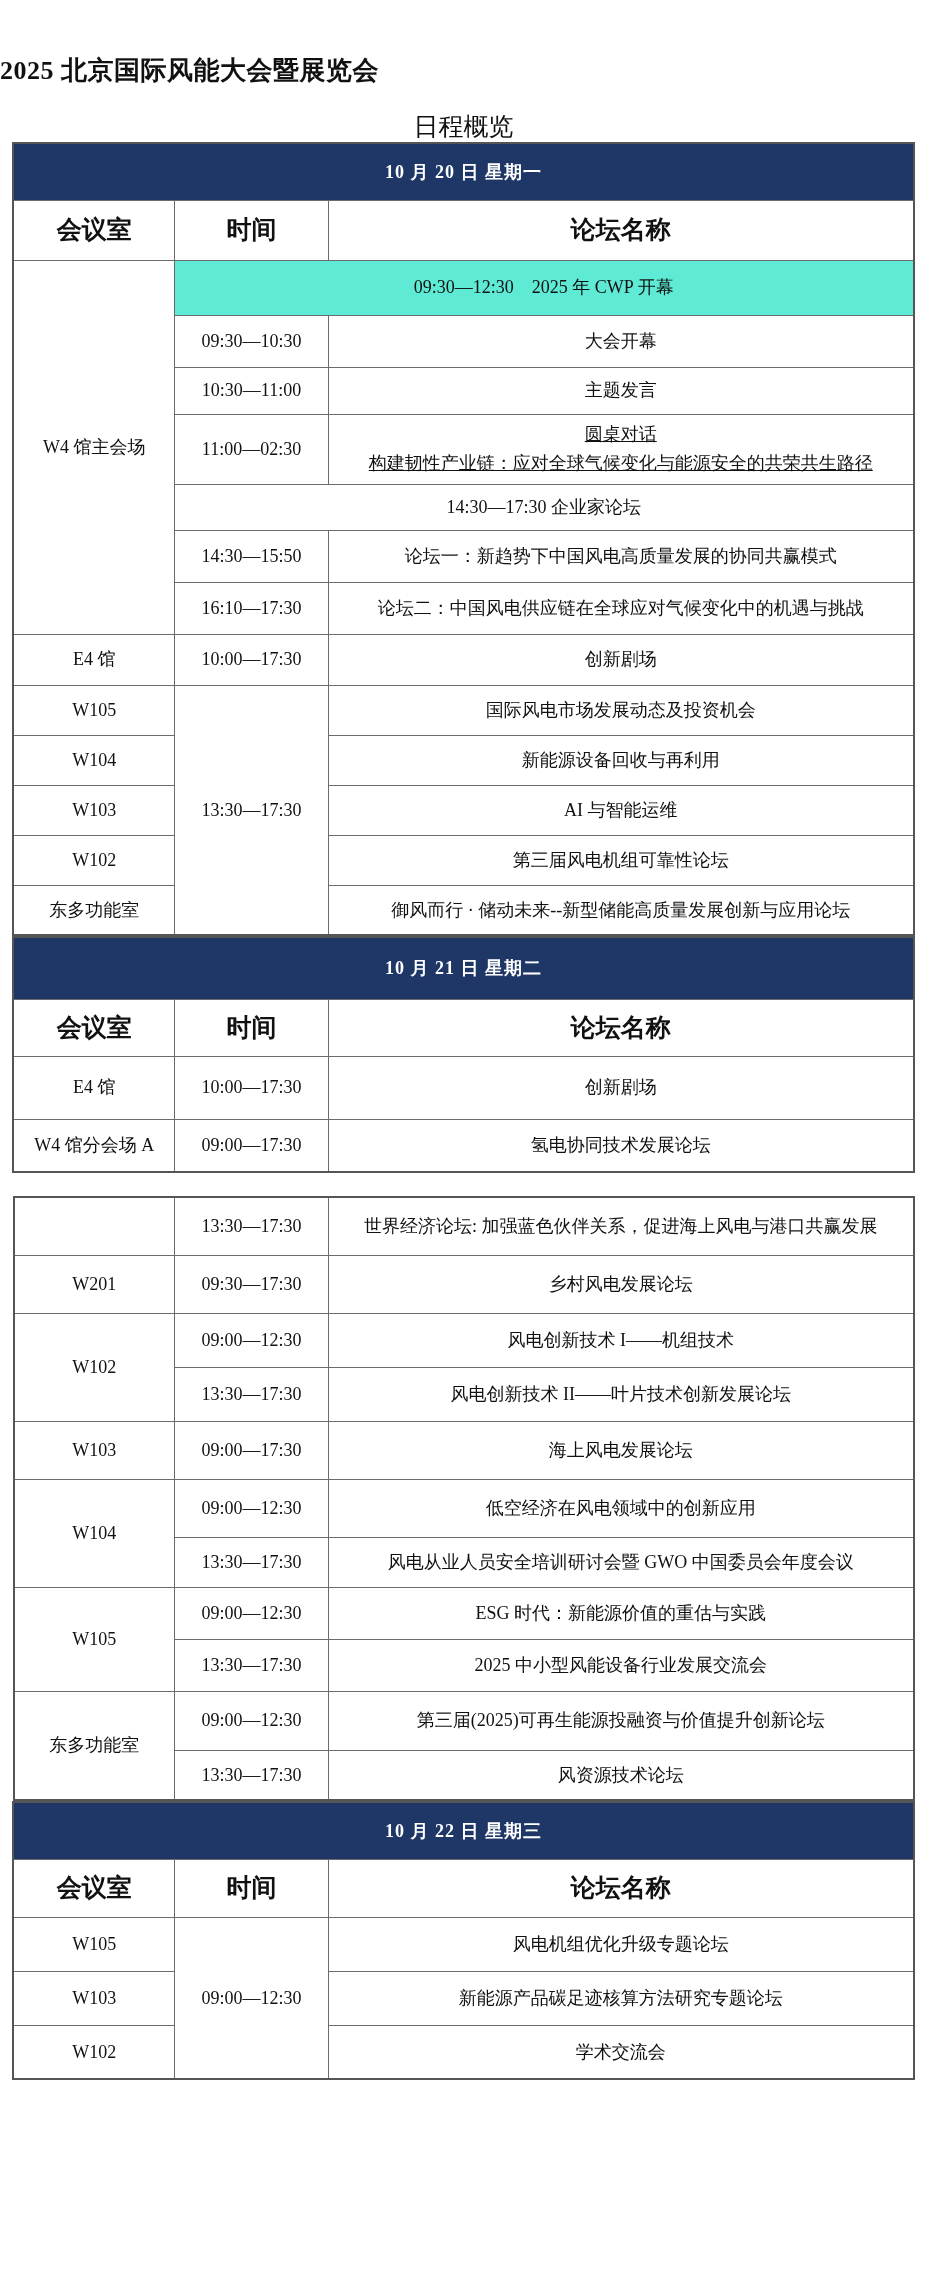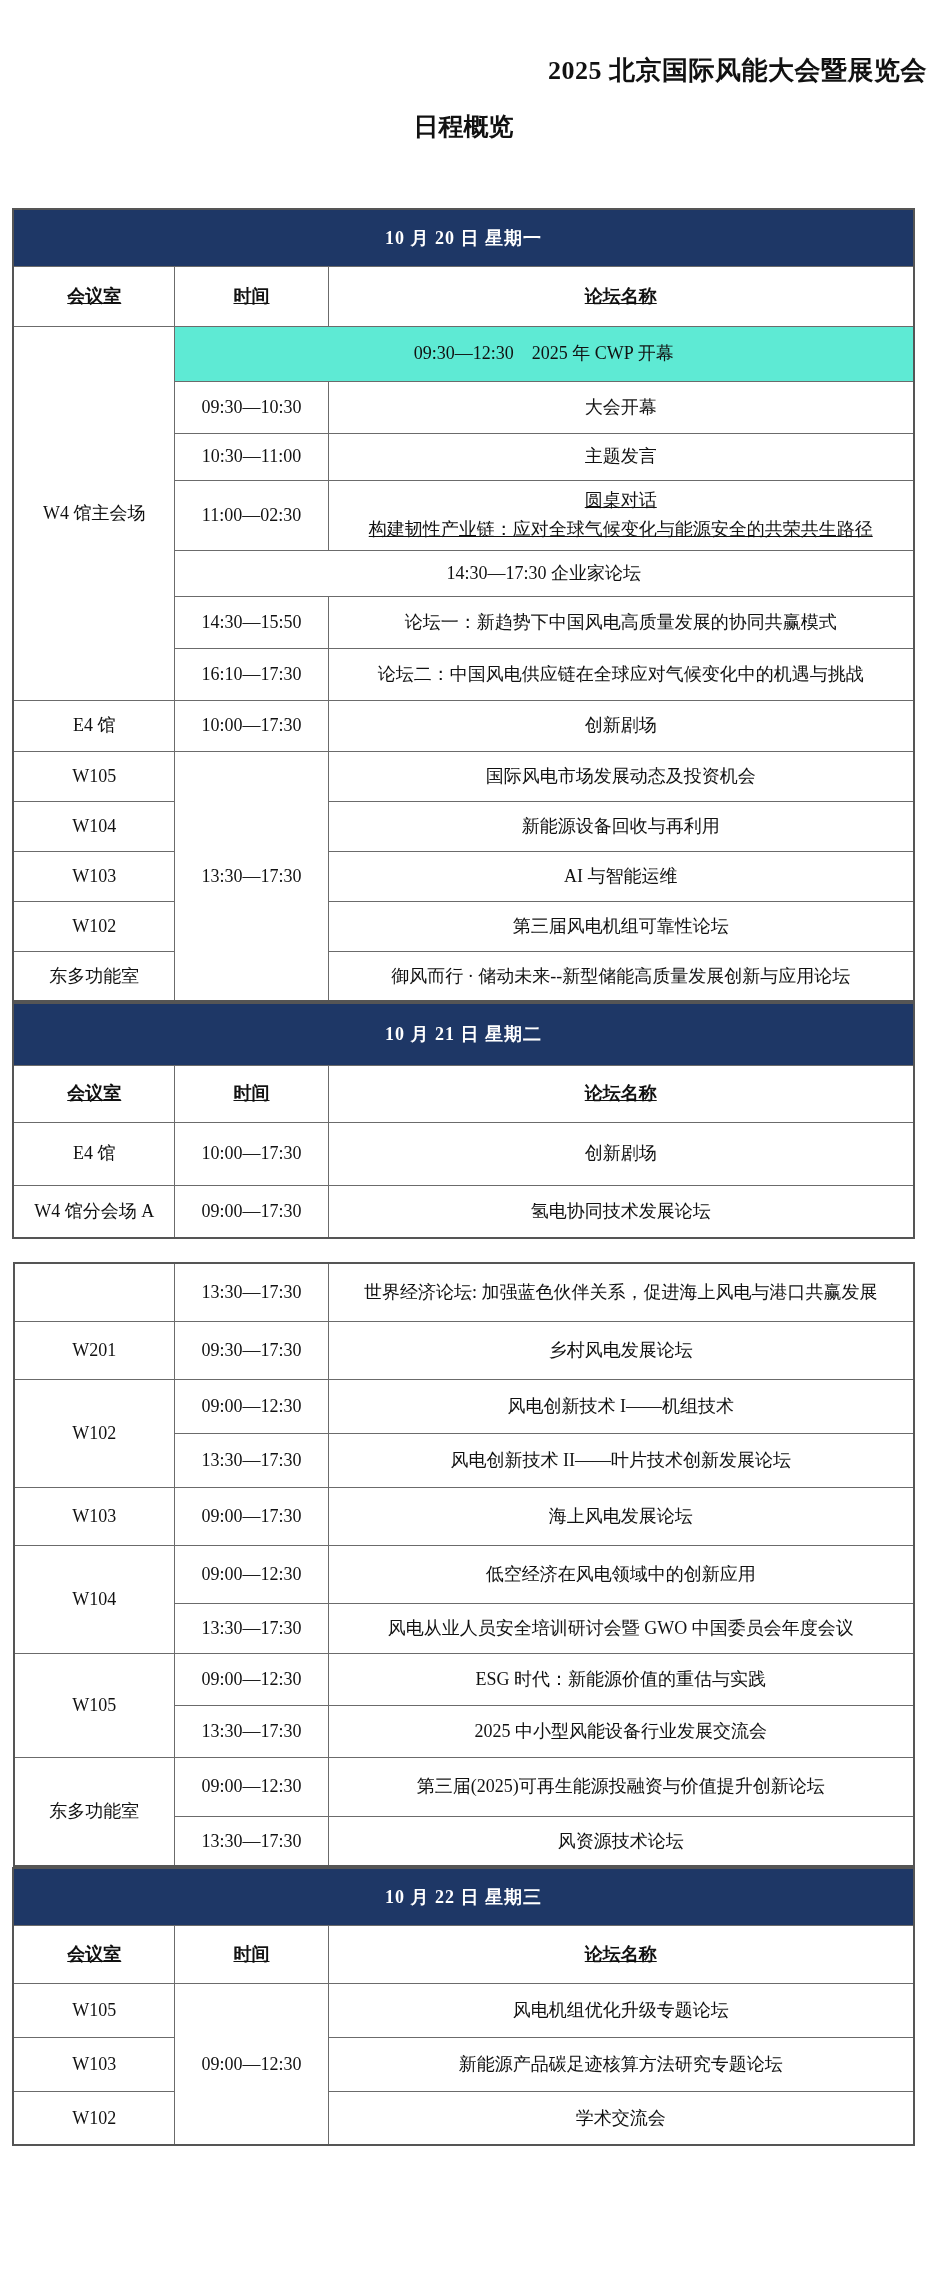--- a/index.html
+++ b/index.html
@@ -12,7 +12,7 @@
   }
   .doc { padding-top: 56px; }
   .title {
-    text-align: right;
+    text-align: left;
     font-size: 26px;
     font-weight: bold;
     line-height: 30px;

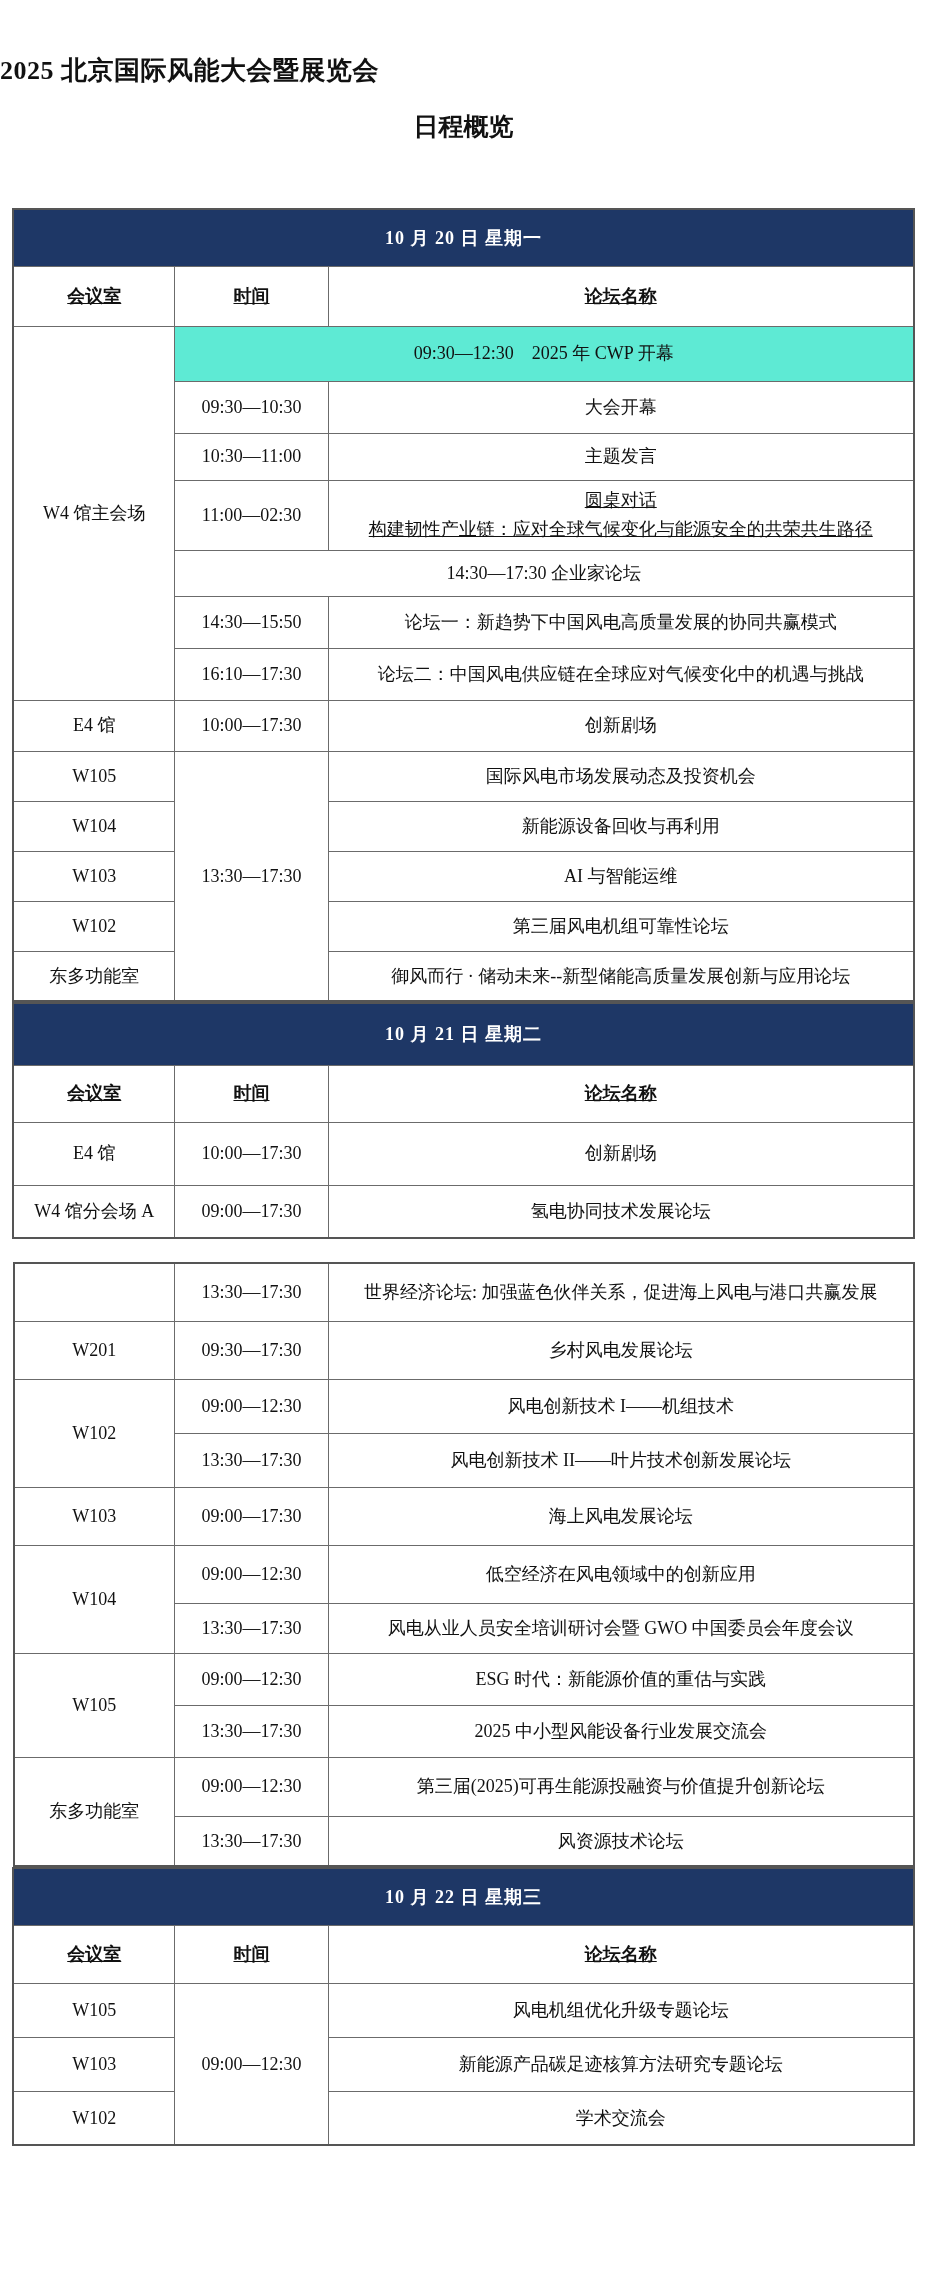--- a/index.html
+++ b/index.html
@@ -21,10 +21,9 @@
   .subtitle {
     text-align: center;
     font-size: 25px;
-    font-weight: bold;
+    font-weight: normal;
     line-height: 30px;
     margin-top: 26px;
-    margin-bottom: 66px;
   }
   table.sched {
     width: 900px;

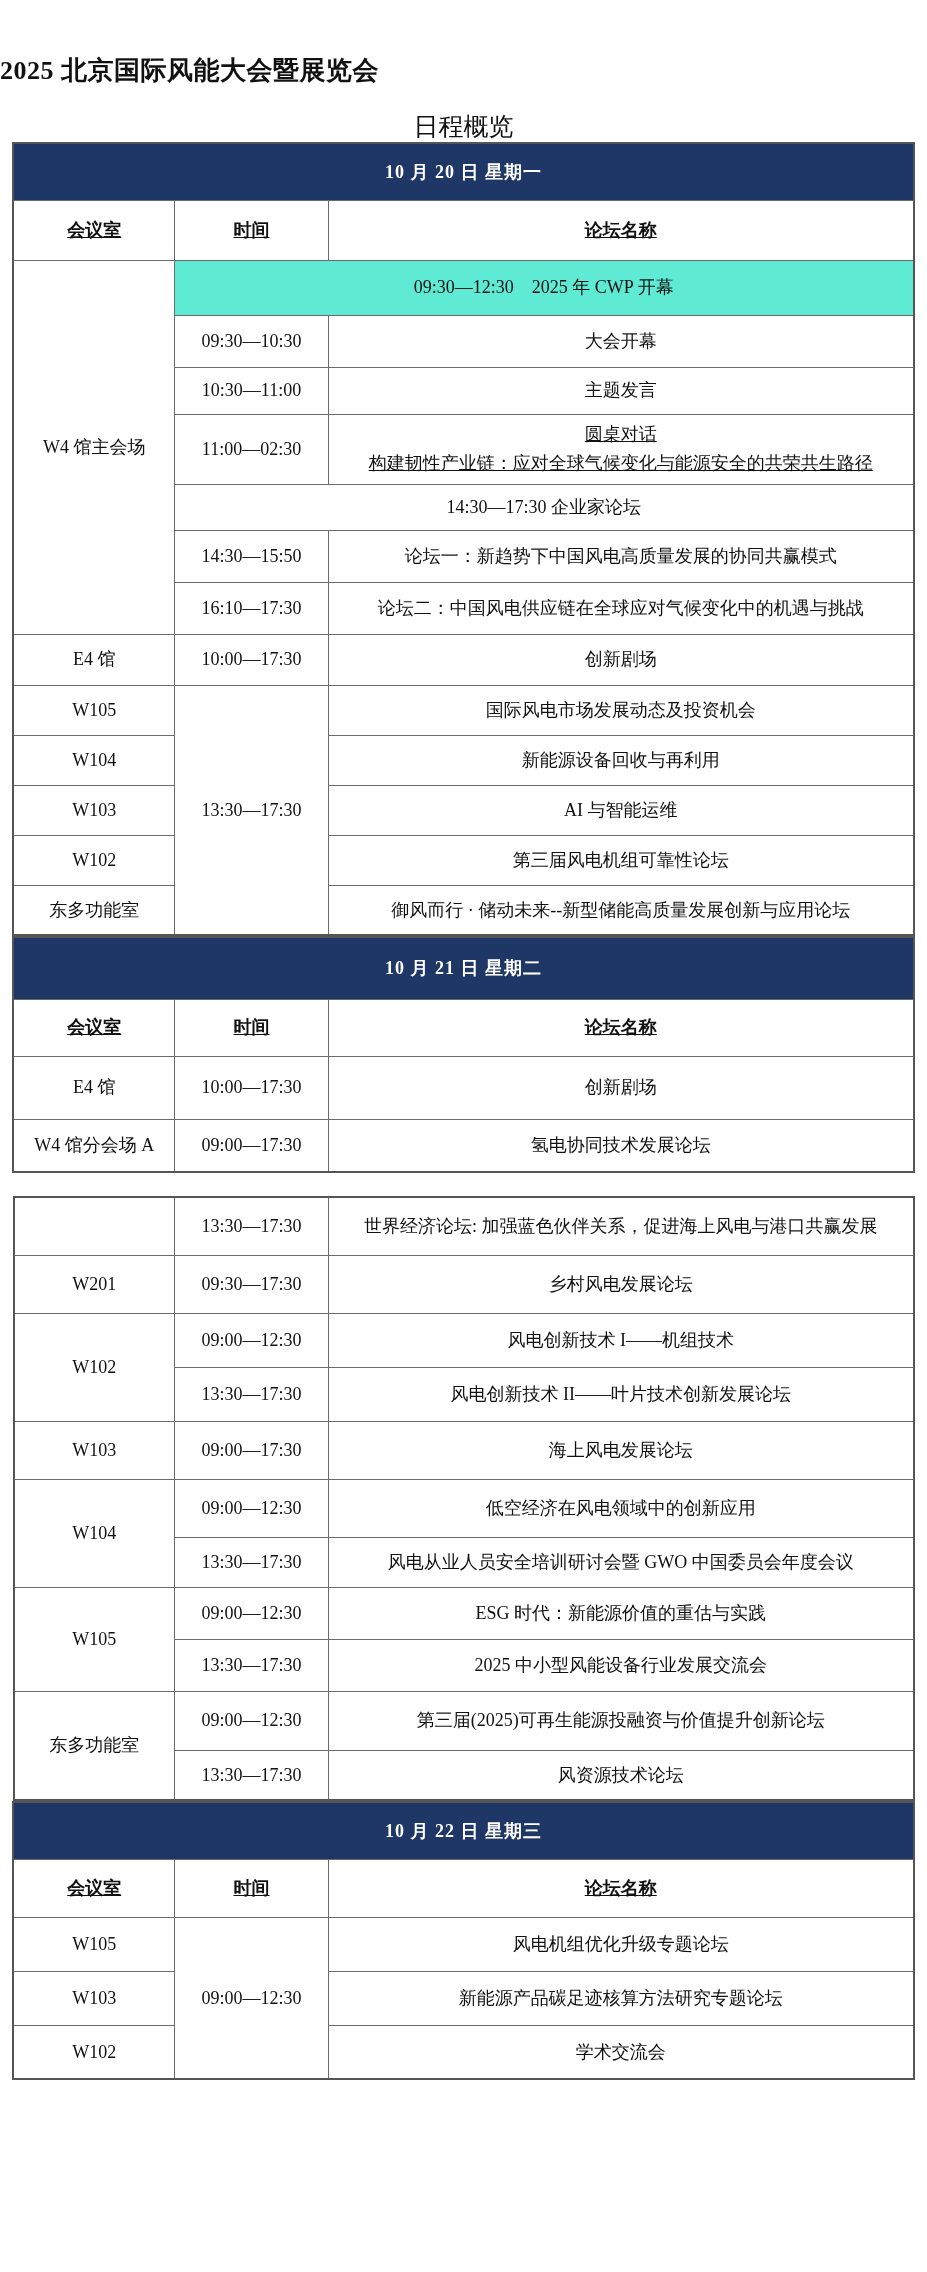--- a/index.html
+++ b/index.html
@@ -53,7 +53,7 @@
     letter-spacing: 1px;
     border-bottom: 2px solid #b8bec6;
   }
-  tr.col-head td { font-weight: bold; font-size: 18px; text-decoration: underline; }
+  tr.col-head td { font-weight: bold; font-size: 25px; }
   td.gray { background: #5eead4; }
   .two-line div { line-height: 1.6; text-decoration: underline; }
   .gap { height: 23px; }

